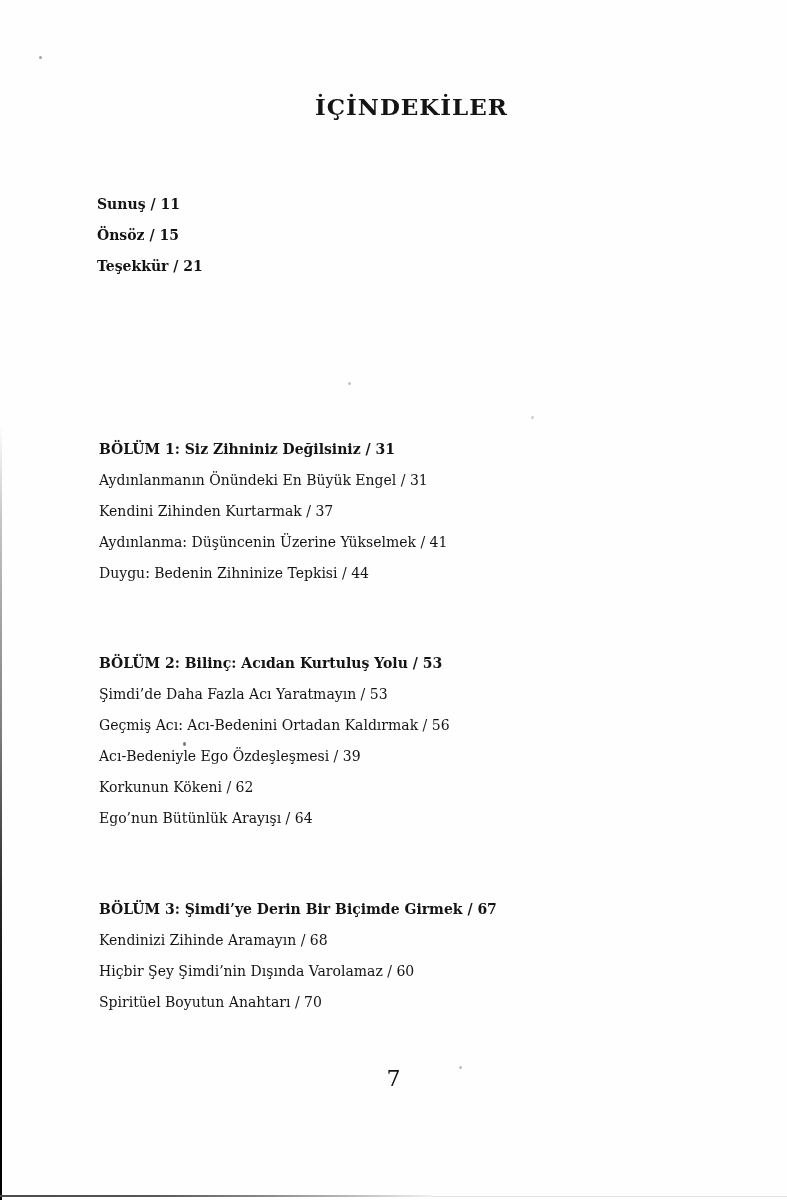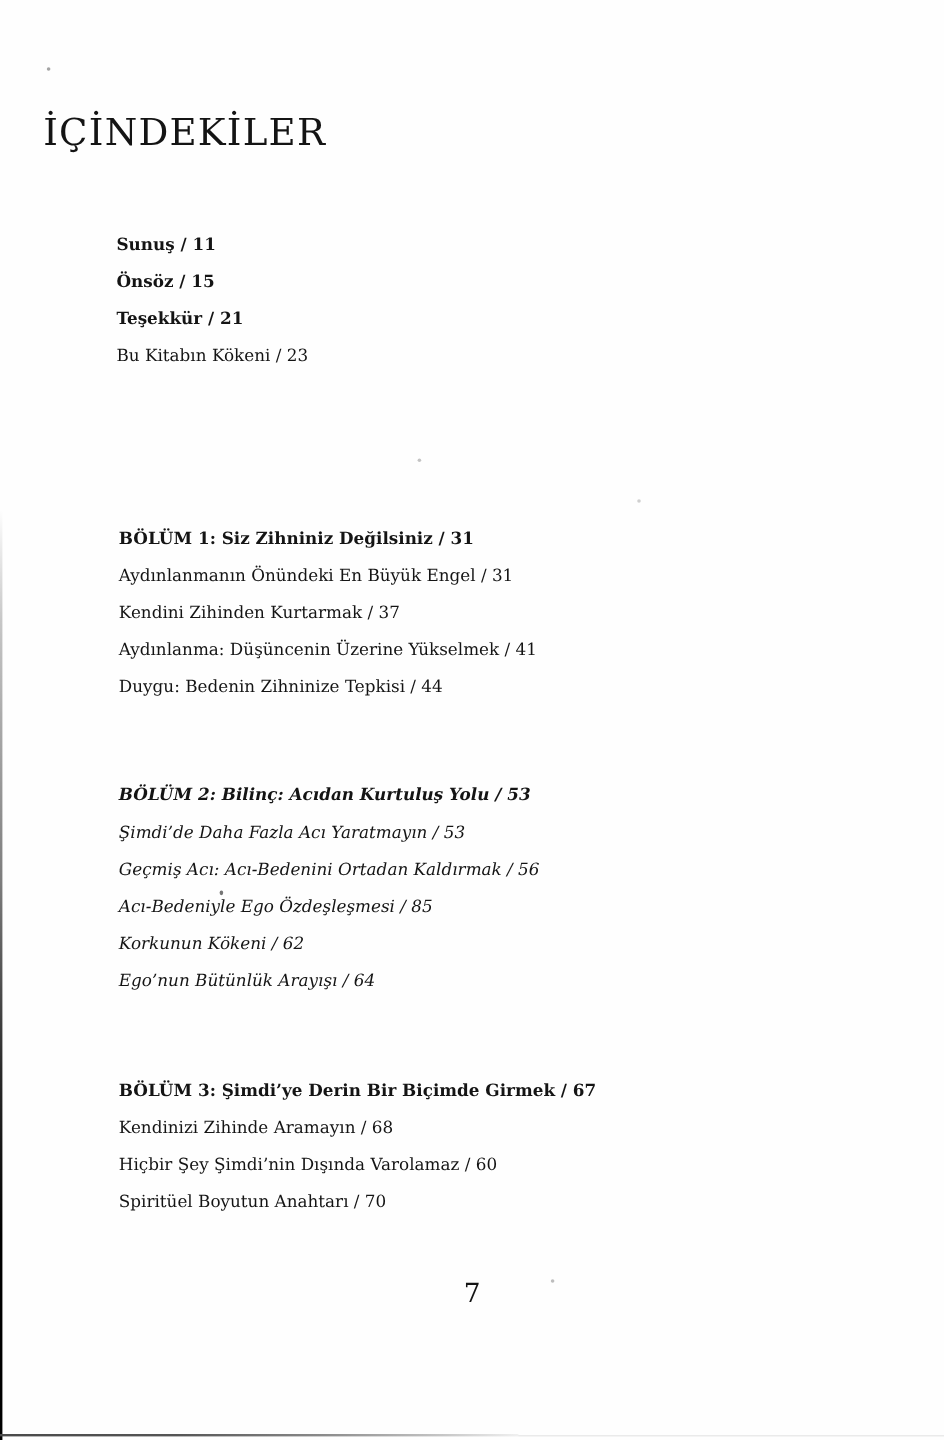--- a/index.html
+++ b/index.html
@@ -21,9 +21,10 @@
     top: 93px;
     left: 0;
     right: 0;
+    text-align: center;
     text-indent: 36px;
-    font-size: 31px;
-    font-weight: normal;
+    font-size: 23px;
+    font-weight: bold;
     letter-spacing: 1px;
     white-space: nowrap;
   }

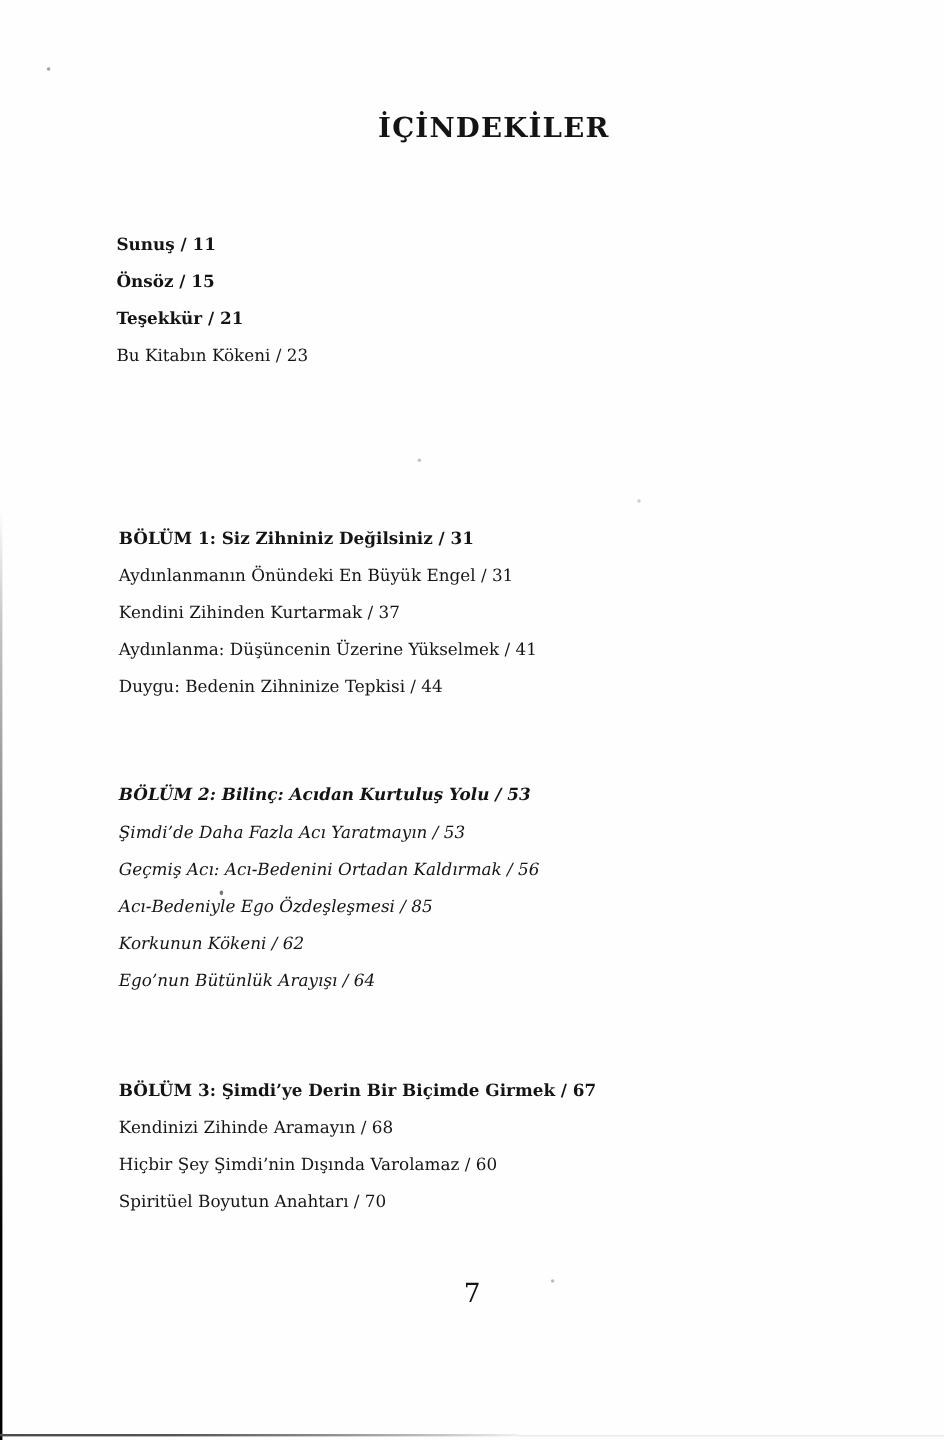--- a/index.html
+++ b/index.html
@@ -119,7 +119,6 @@
       <div class="toc-line bold">Sunuş / 11</div>
       <div class="toc-line bold">Önsöz / 15</div>
       <div class="toc-line bold">Teşekkür / 21</div>
-      <div class="toc-line">Bu Kitabın Kökeni / 23</div>
     </div>
 
   <div class="chapters">

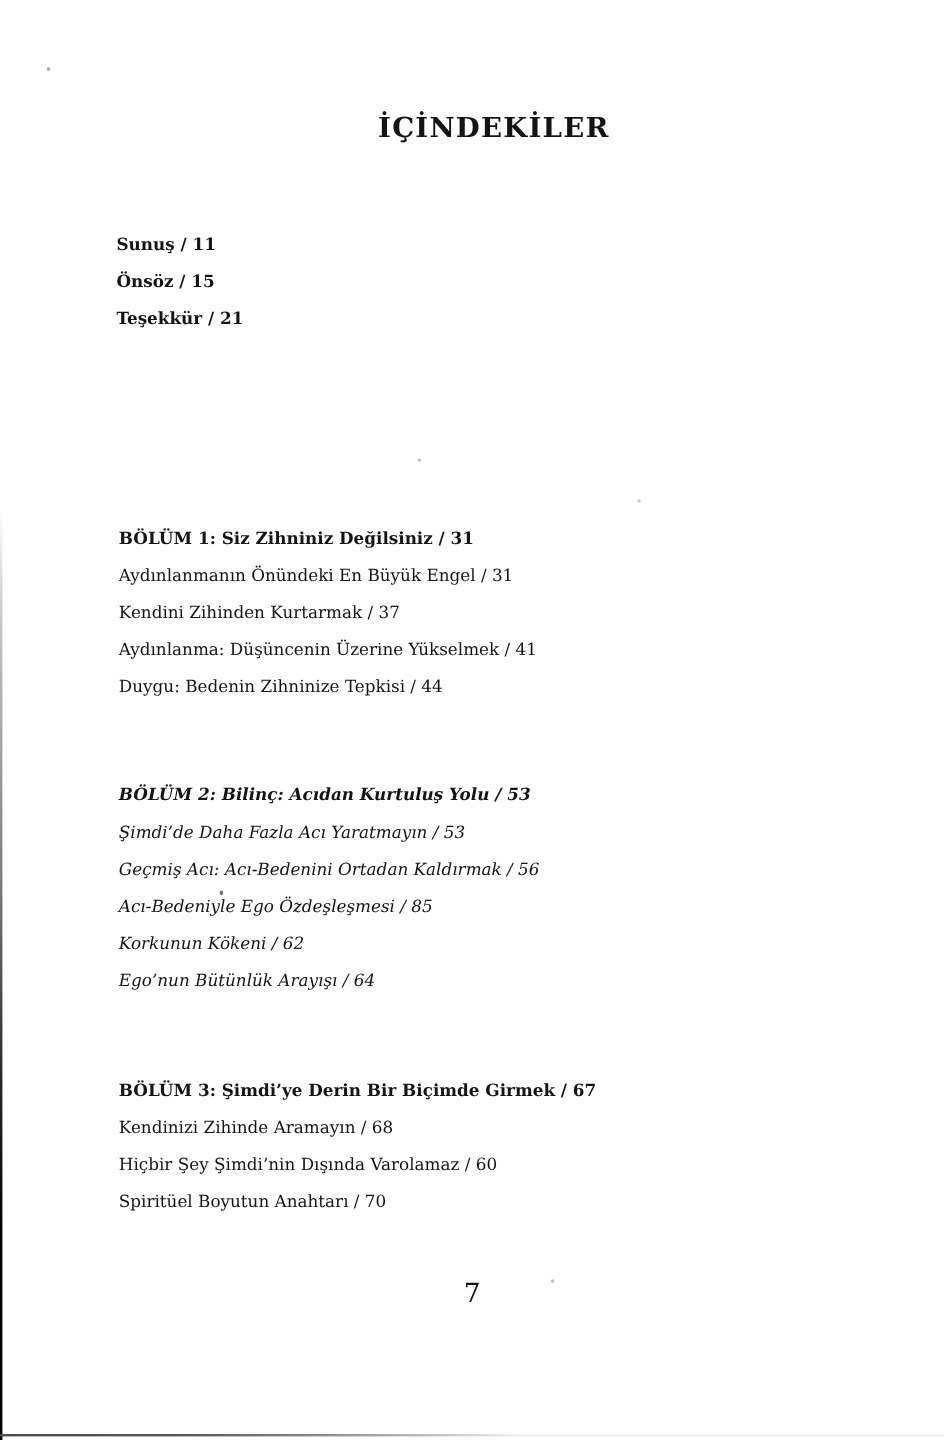--- a/index.html
+++ b/index.html
@@ -53,7 +53,7 @@
     left: 0;
   }
   .chapter-block:nth-child(1) { top: 434px; }
-  .chapter-block:nth-child(2) { top: 648px; font-style: italic; }
+  .chapter-block:nth-child(2) { top: 648px; }
   .chapter-block:nth-child(3) { top: 894px; }
   .page-number {
     position: absolute;

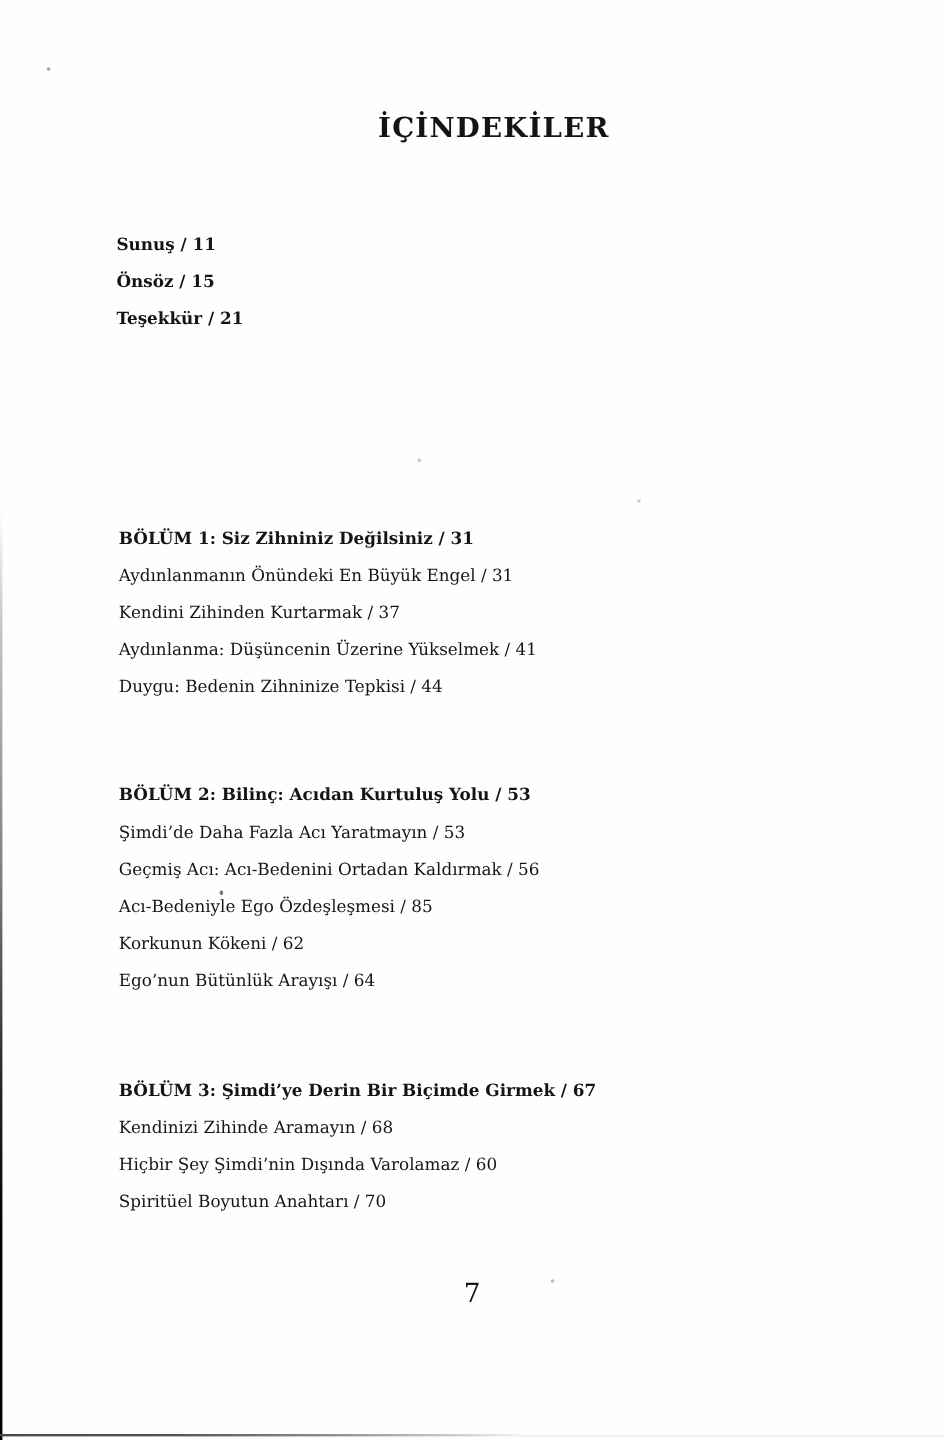--- a/index.html
+++ b/index.html
@@ -133,7 +133,7 @@
         <div class="toc-line bold">BÖLÜM 2: Bilinç: Acıdan Kurtuluş Yolu / 53</div>
         <div class="toc-line">Şimdi’de Daha Fazla Acı Yaratmayın / 53</div>
         <div class="toc-line">Geçmiş Acı: Acı-Bedenini Ortadan Kaldırmak / 56</div>
-        <div class="toc-line">Acı-Bedeniyle Ego Özdeşleşmesi / 85</div>
+        <div class="toc-line">Acı-Bedeniyle Ego Özdeşleşmesi / 39</div>
         <div class="toc-line">Korkunun Kökeni / 62</div>
         <div class="toc-line">Ego’nun Bütünlük Arayışı / 64</div>
       </div>

